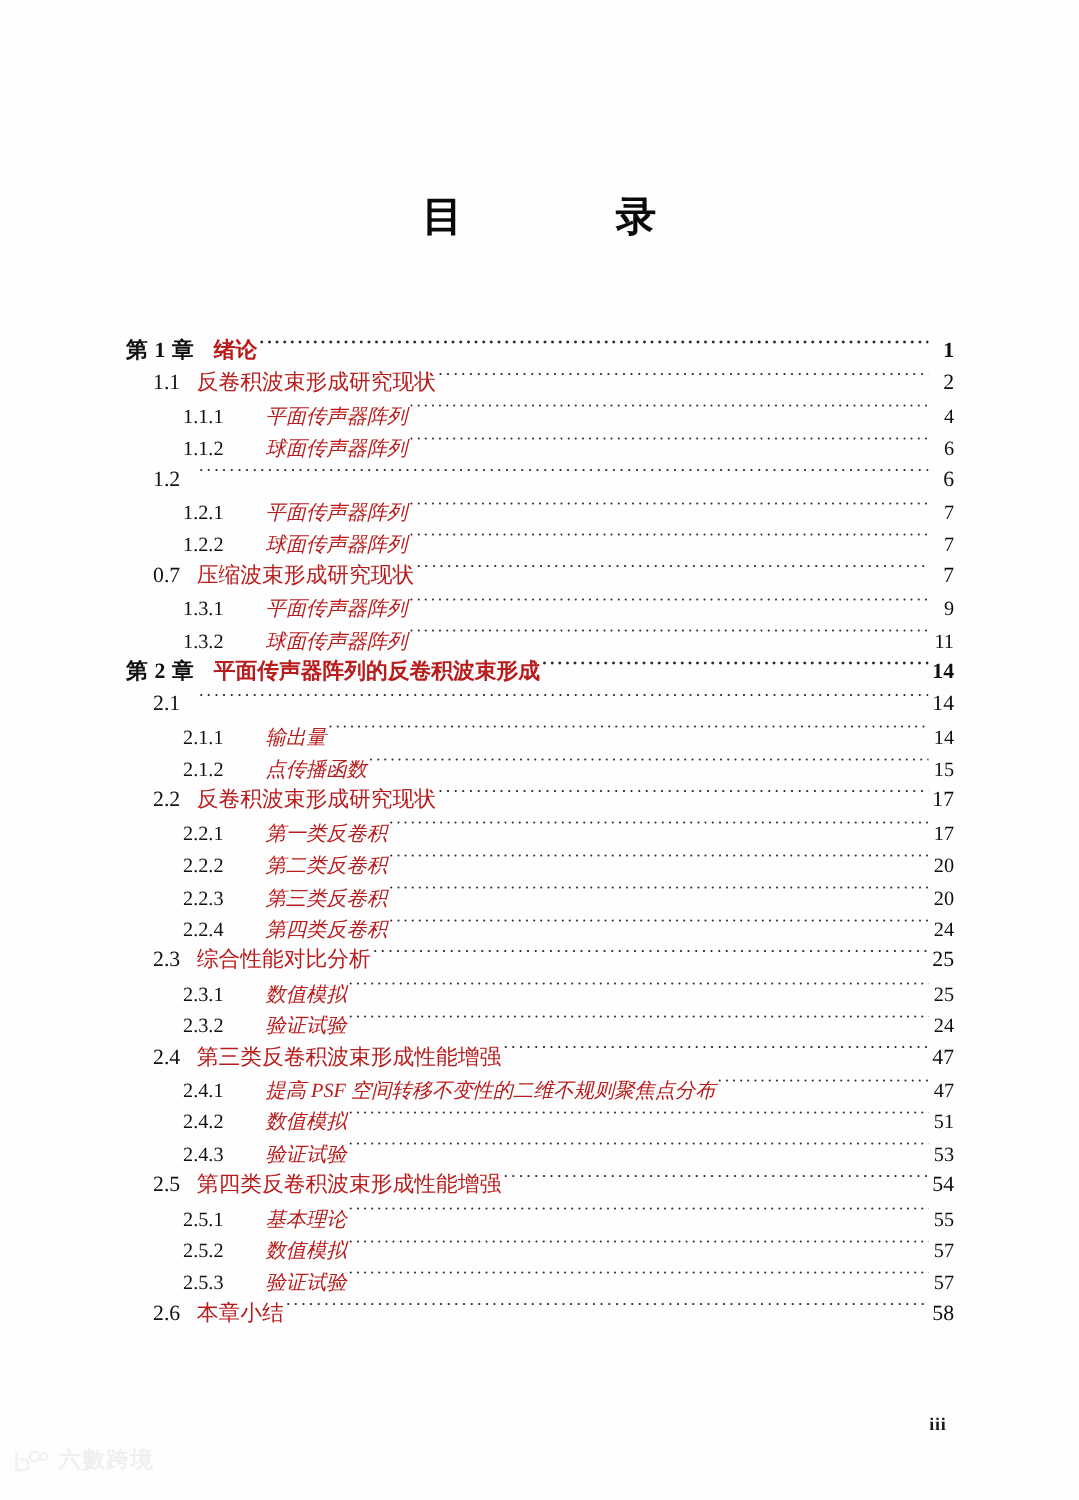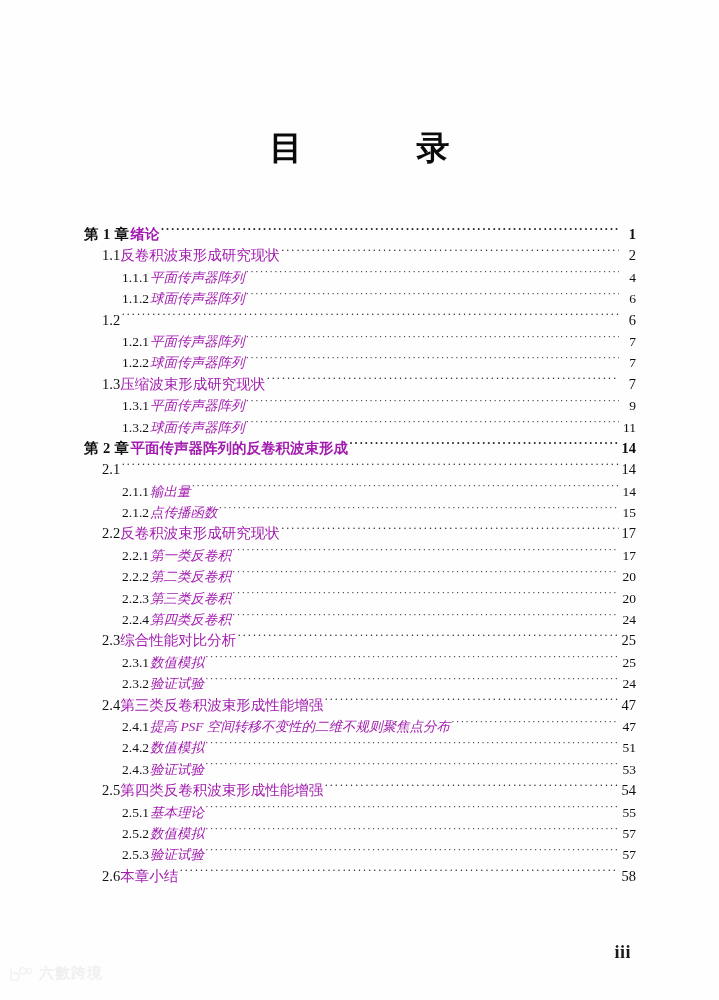--- a/index.html
+++ b/index.html
@@ -31,7 +31,7 @@
     width: 719px;
     text-align: center;
     font-family: Liberation Mono, monospace;
-    font-size: 33px;
+    font-size: 27px;
     font-weight: 700;
     letter-spacing: 16px;
     text-indent: 16px;

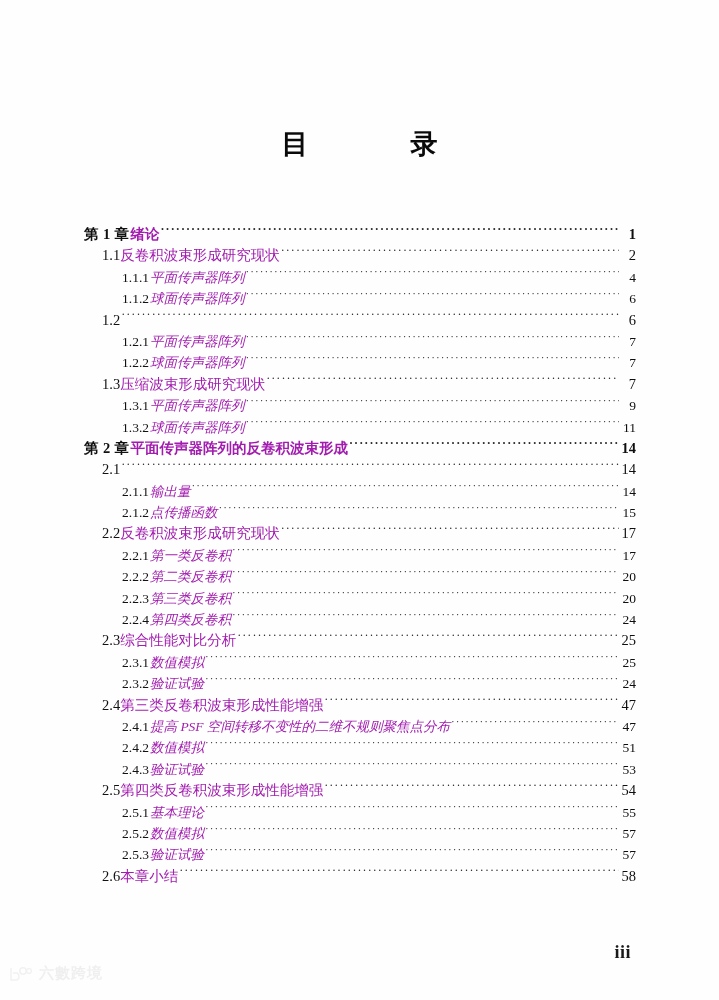--- a/index.html
+++ b/index.html
@@ -95,7 +95,7 @@
     font-size: 14.5px;
     padding-left: 0px;
   }
-  .lvl1 .toc-num { margin-right: 1px; letter-spacing: 0.4px; }
+  .lvl1 .toc-num { margin-right: 13px; letter-spacing: 0.4px; }
   .lvl1 .toc-page { font-weight: 700; }
 
   

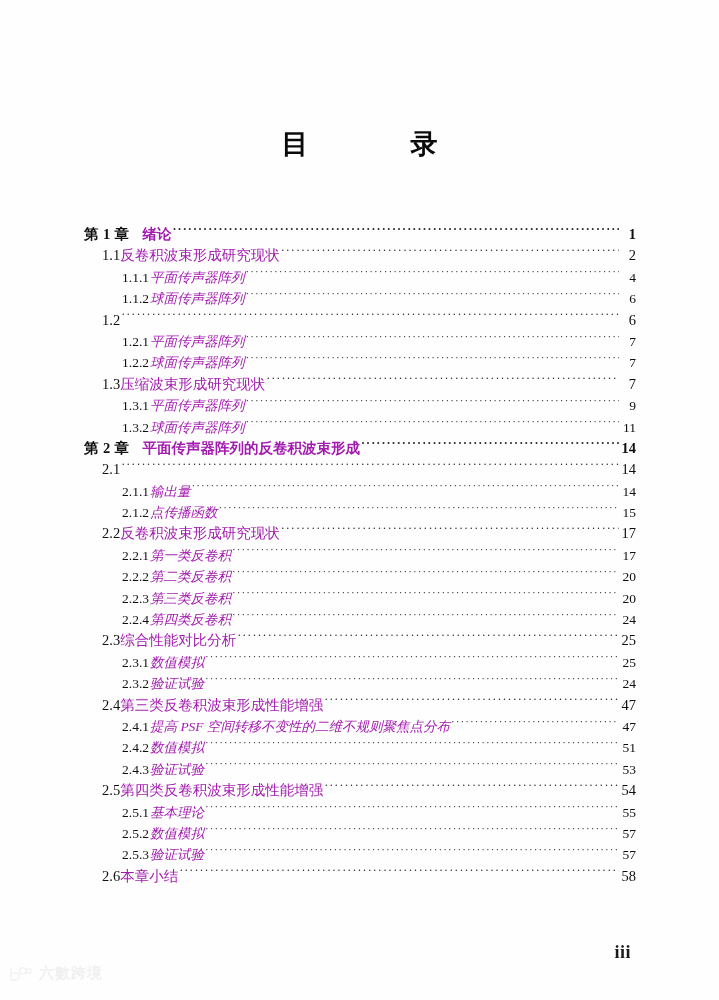--- a/index.html
+++ b/index.html
@@ -61,7 +61,7 @@
 
   .toc-label {
     flex: 0 0 auto;
-    color: #a21caf;
+    color: #b91c1c;
   }
 
   .toc-leader {

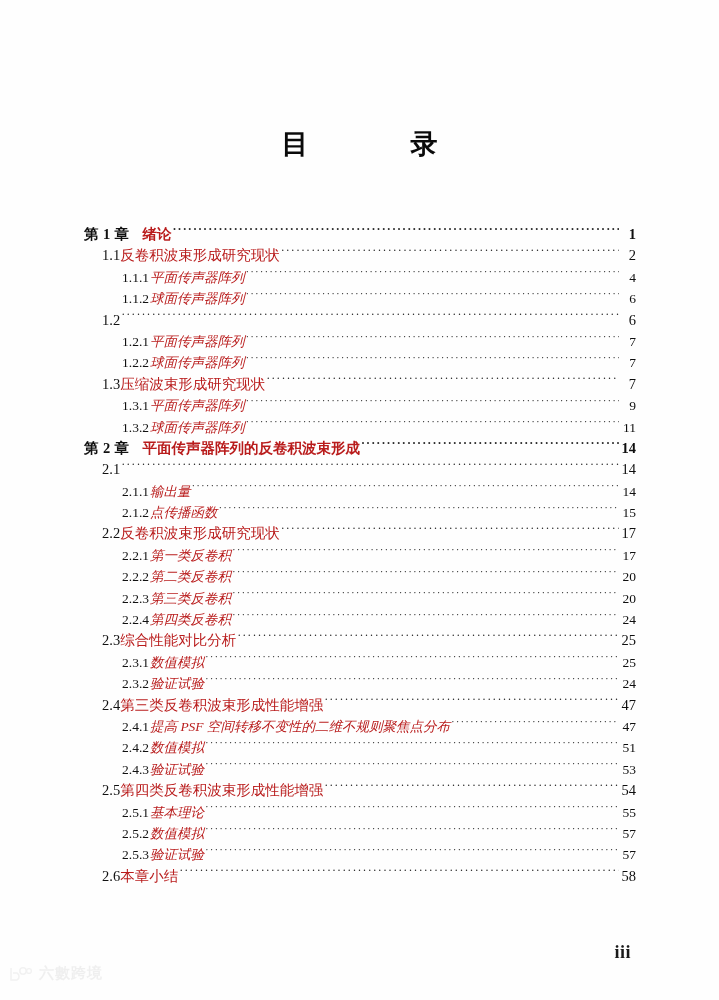--- a/index.html
+++ b/index.html
@@ -103,7 +103,7 @@
     font-size: 14.5px;
     padding-left: 18px;
   }
-  .lvl2 .toc-num { }
+  .lvl2 .toc-num { margin-right: 11px; }
 
   
   .lvl3 {

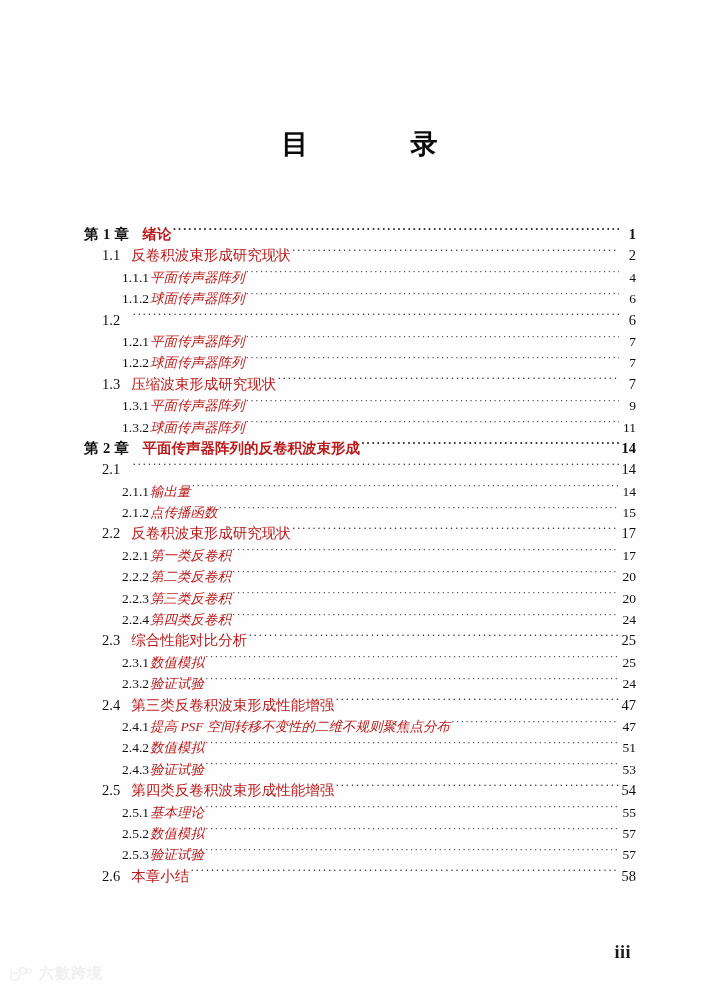--- a/index.html
+++ b/index.html
@@ -111,7 +111,7 @@
     padding-left: 38px;
   }
   .lvl3 .toc-num {
-    margin-right: 1px;
+    margin-right: 28px;
     font-style: normal;
   }
   .lvl3 .toc-label {

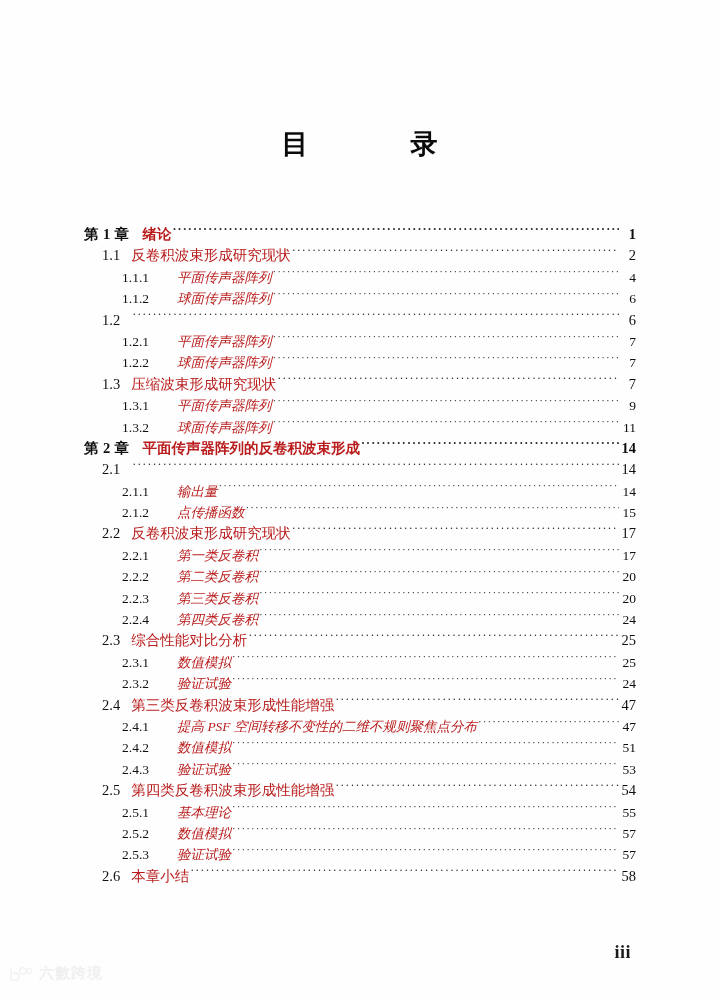--- a/index.html
+++ b/index.html
@@ -206,7 +206,7 @@
         <span class="toc-page">7</span>
       </div>
       <div class="toc-row lvl2">
-        <span class="toc-num">1.3</span>
+        <span class="toc-num">0.7</span>
         <span class="toc-label">压缩波束形成研究现状</span>
         <span class="toc-leader"></span>
         <span class="toc-page">7</span>

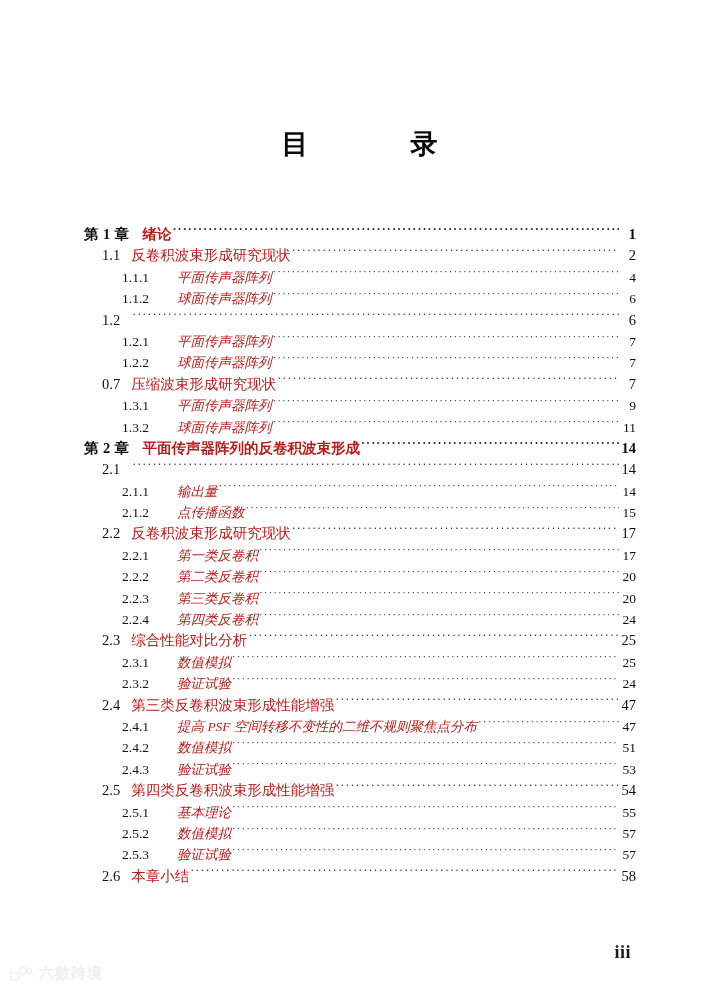--- a/index.html
+++ b/index.html
@@ -126,7 +126,7 @@
     position: absolute;
     right: 88px;
     top: 942px;
-    font-size: 18px;
+    font-size: 12px;
     font-weight: 700;
     letter-spacing: 0.5px;
     color: #1a1a1a;

